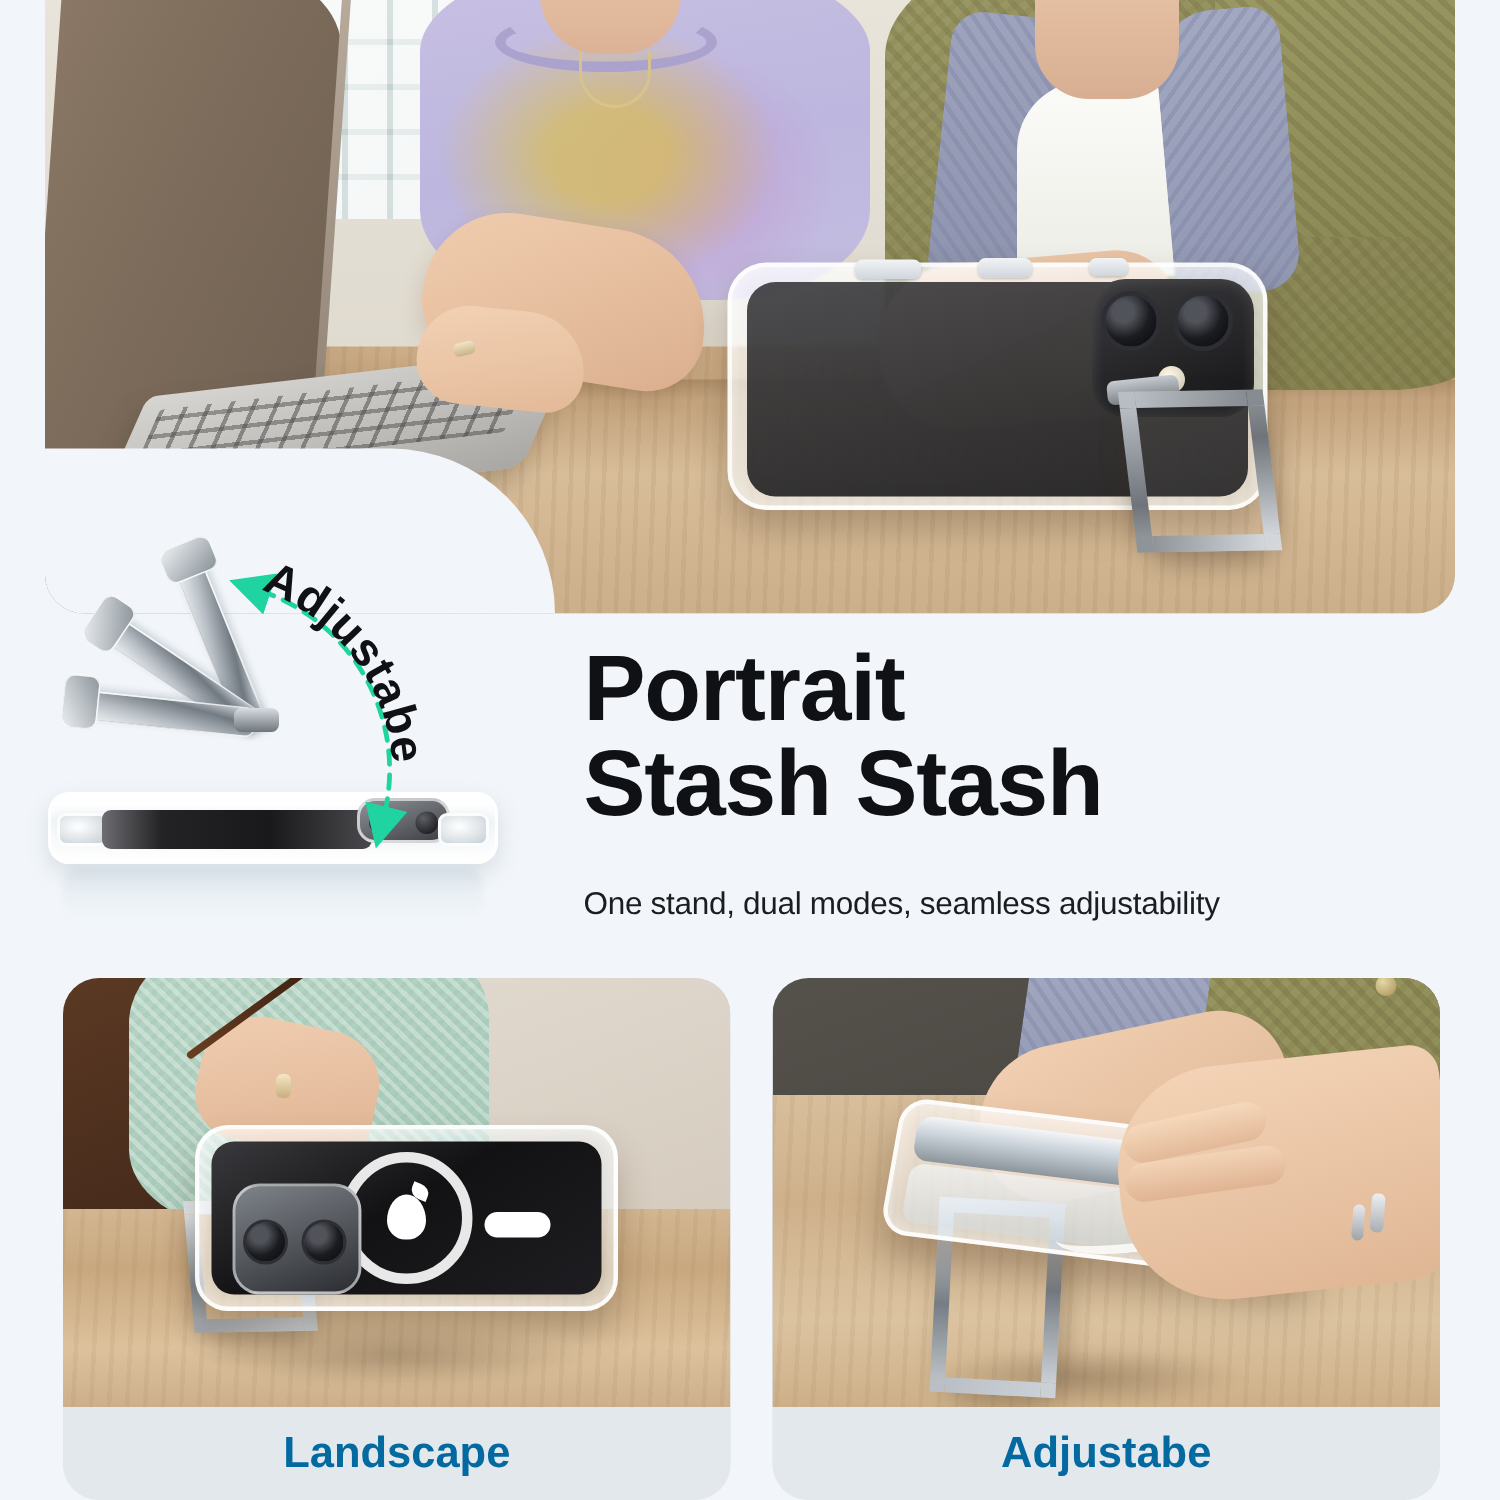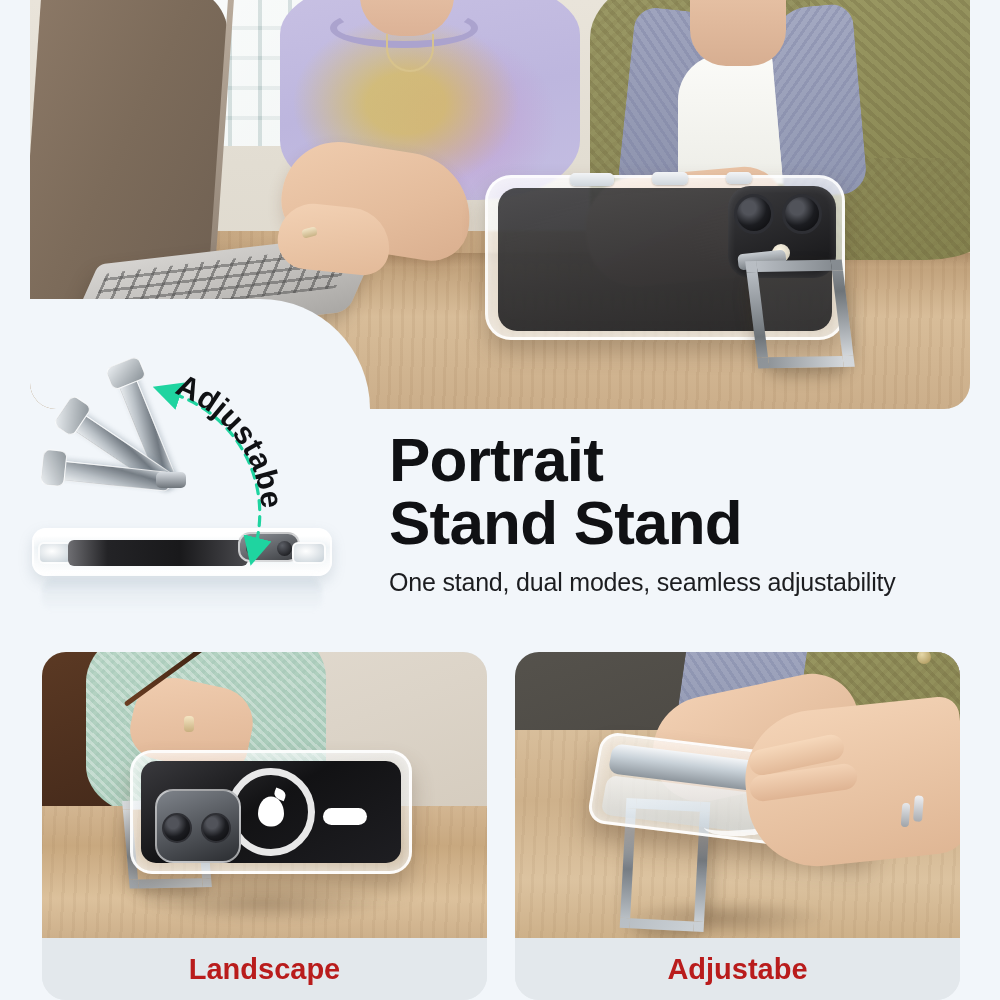--- a/index.html
+++ b/index.html
@@ -631,7 +631,7 @@
     <div class="copy">
       <div class="headline">
         <div>Portrait</div>
-        <div>Stand Stand</div>
+        <div>Stash Stash</div>
       </div>
       <div class="subline">One stand, dual modes, seamless adjustability</div>
     </div>

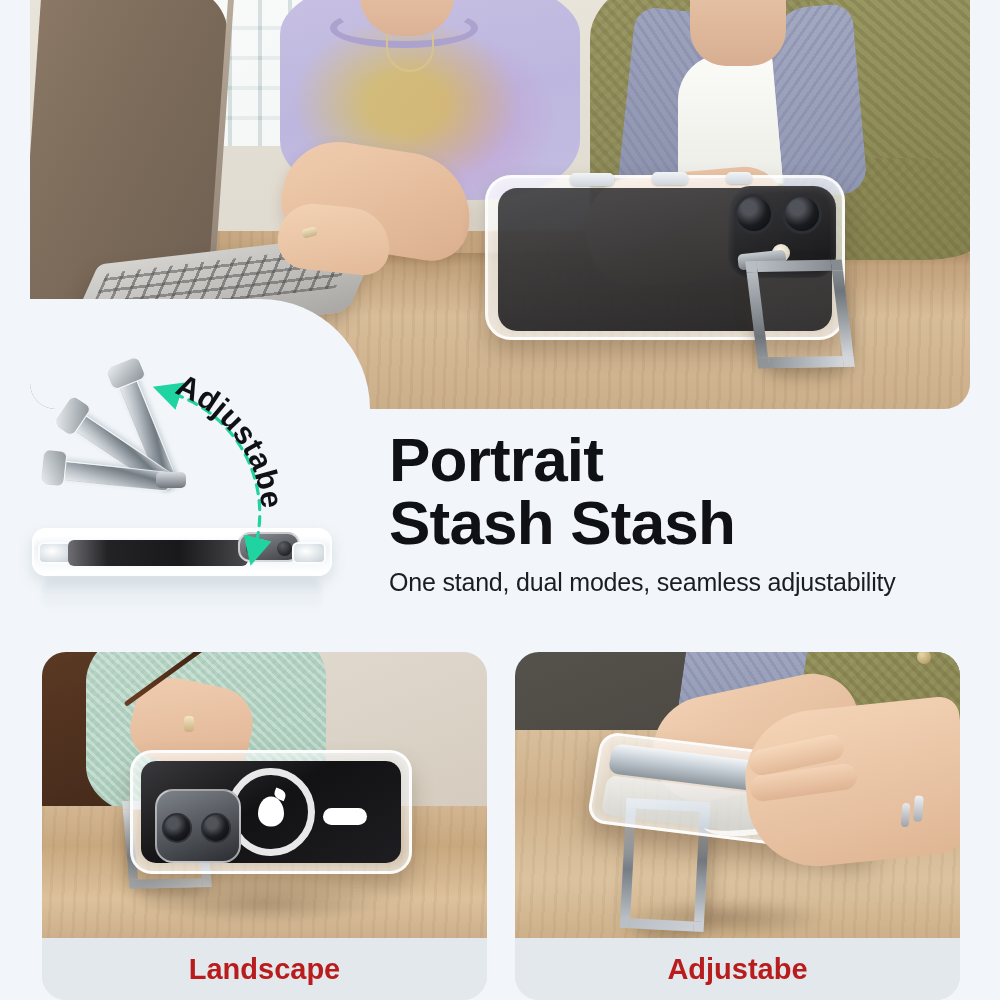--- a/index.html
+++ b/index.html
@@ -338,7 +338,7 @@
     color: #101114; letter-spacing: -0.8px;
   }
   .subline {
-    margin-top: 14px; font-size: 25px; font-weight: 400; color: #1C1D20;
+    margin-top: 37px; font-size: 21px; font-weight: 400; color: #1C1D20;
     letter-spacing: -0.2px;
   }
 

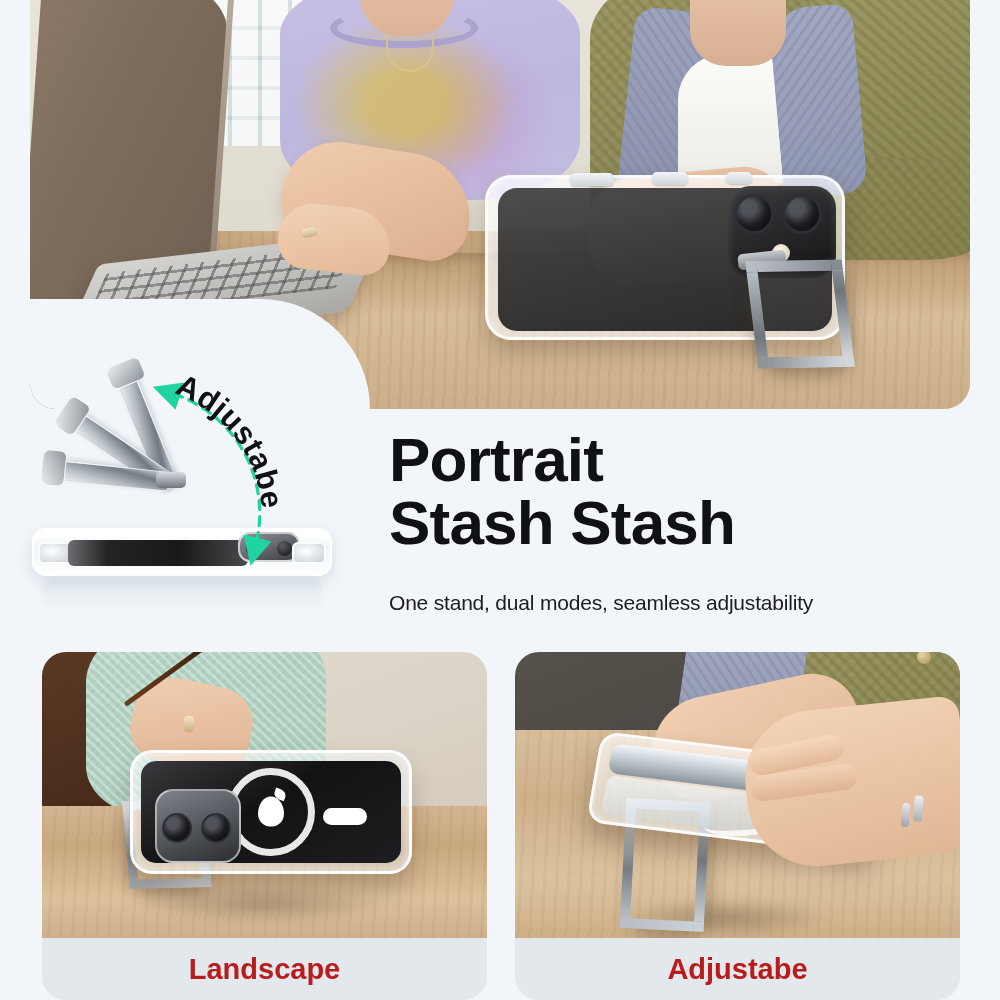--- a/index.html
+++ b/index.html
@@ -356,7 +356,7 @@
     background: #E3E8EC;
     display:flex; align-items:center; justify-content:center;
   }
-  .cap-text { font-size: 29px; font-weight: 700; color: #b91c1c; }
+  .cap-text { font-size: 29px; font-weight: 700; color: #0369a1; }
 
   
   .ls-wall {

